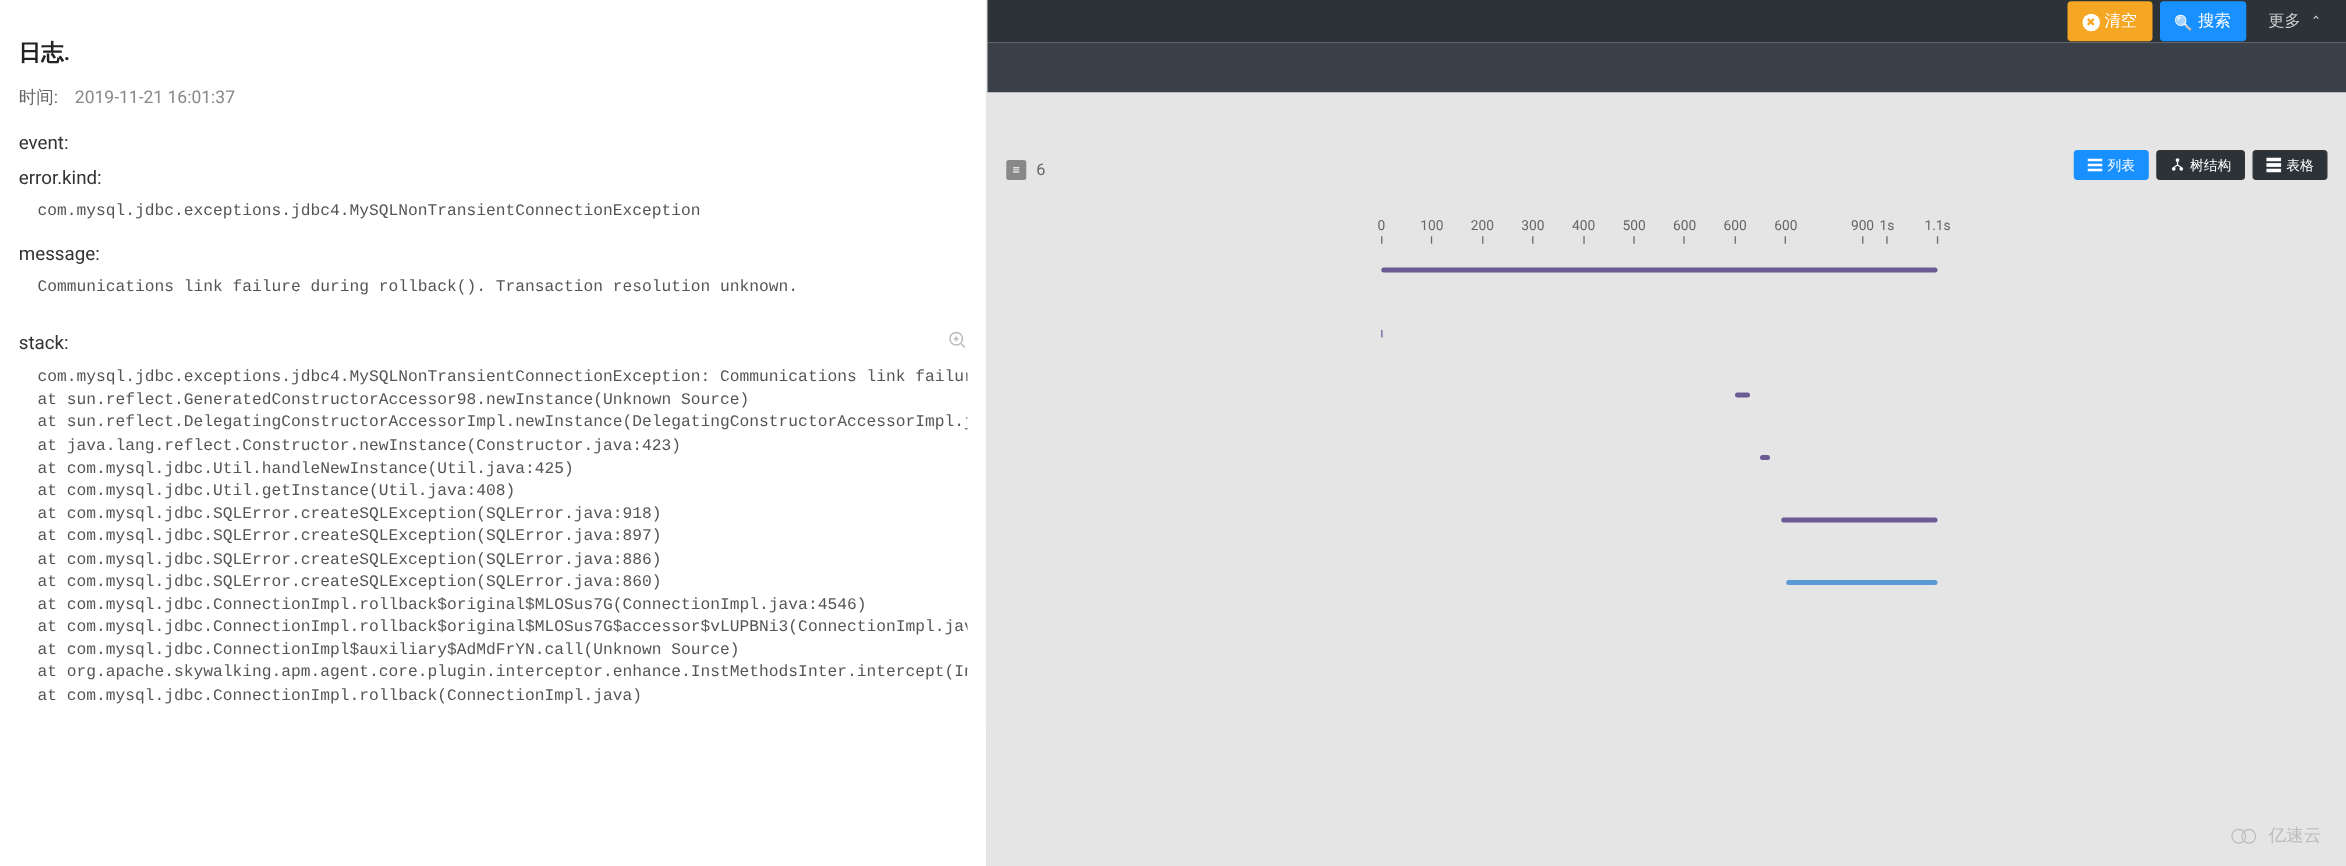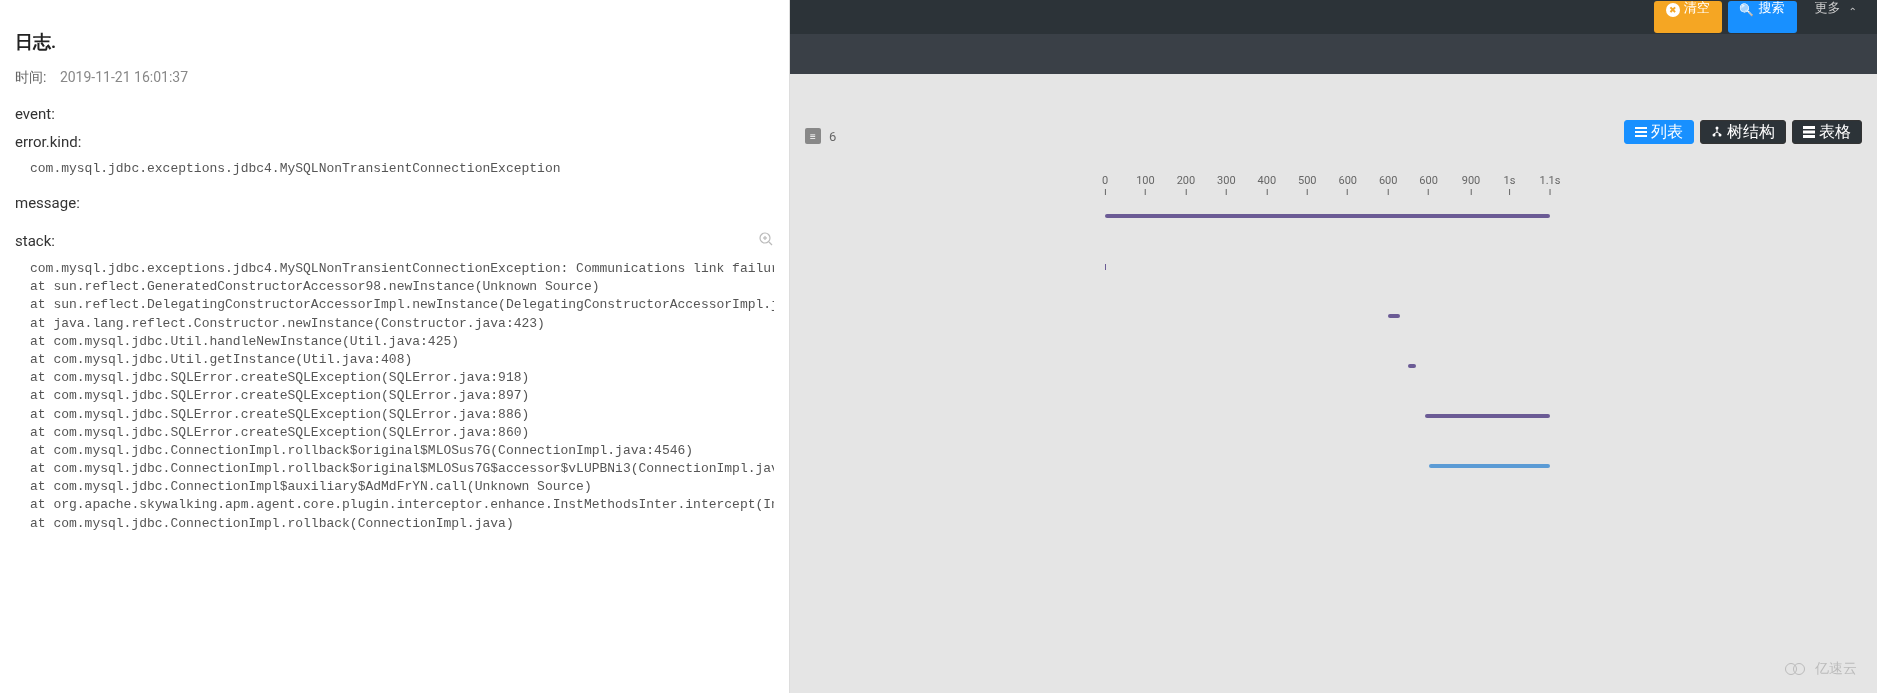--- a/index.html
+++ b/index.html
@@ -23,7 +23,7 @@
     .top-bar { background: #2c3338; height: 34px; display: flex; justify-content: flex-end; align-items: center; padding: 0 8px; gap: 6px; }
     .dark-strip { background: #3a4047; height: 40px; }
     
-    .btn { display: inline-flex; align-items: flex-end; gap: 4px; padding: 16px 12px; border-radius: 3px; font-size: 13px; color: #fff; cursor: pointer; border: none; height: 24px; }
+    .btn { display: inline-flex; align-items: center; gap: 4px; padding: 16px 12px; border-radius: 3px; font-size: 13px; color: #fff; cursor: pointer; border: none; height: 24px; }
     .btn-warning { background: #f5a623; }
     .btn-primary { background: #1890ff; }
     .btn-more { background: transparent; color: #ccc; }

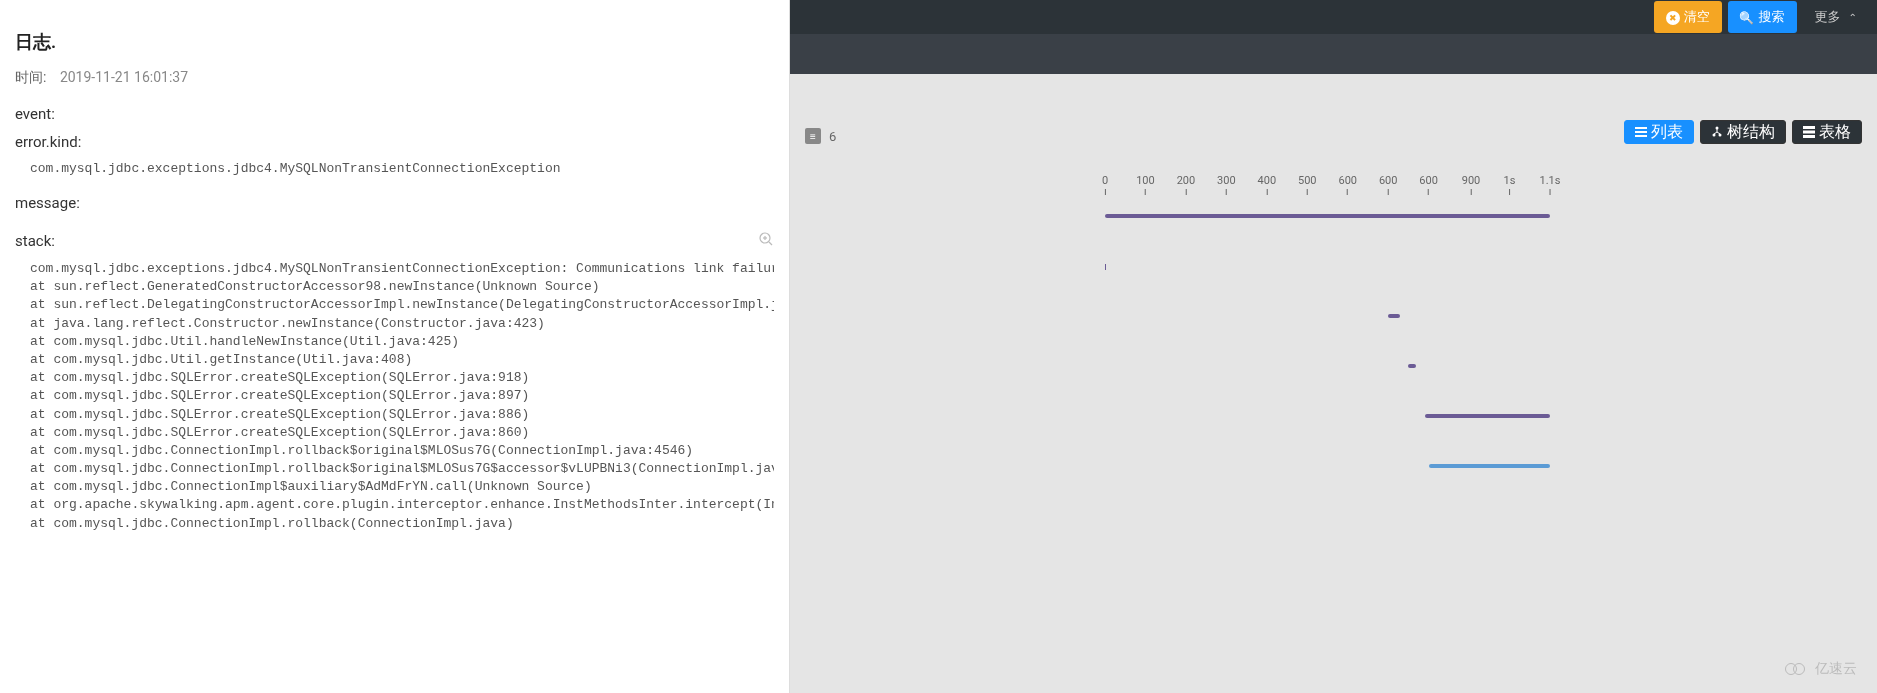--- a/index.html
+++ b/index.html
@@ -38,7 +38,7 @@
     .badge-box { width: 16px; height: 16px; background: #888; border-radius: 2px; display: inline-flex; align-items: center; justify-content: center; color: #fff; font-size: 10px; }
     
     .view-buttons { display: flex; gap: 6px; }
-    .view-btn { display: inline-flex; align-items: center; gap: 4px; padding: 4px 10px; border-radius: 3px; font-size: 16px; cursor: pointer; border: 1px solid #333; background: #2c3338; color: #fff; height: 24px; }
+    .view-btn { display: inline-flex; align-items: center; gap: 4px; padding: 4px 10px; border-radius: 3px; font-size: 11px; cursor: pointer; border: 1px solid #333; background: #2c3338; color: #fff; height: 24px; }
     .view-btn.active { background: #1890ff; border-color: #1890ff; }
     .view-btn svg { width: 12px; height: 12px; }
     

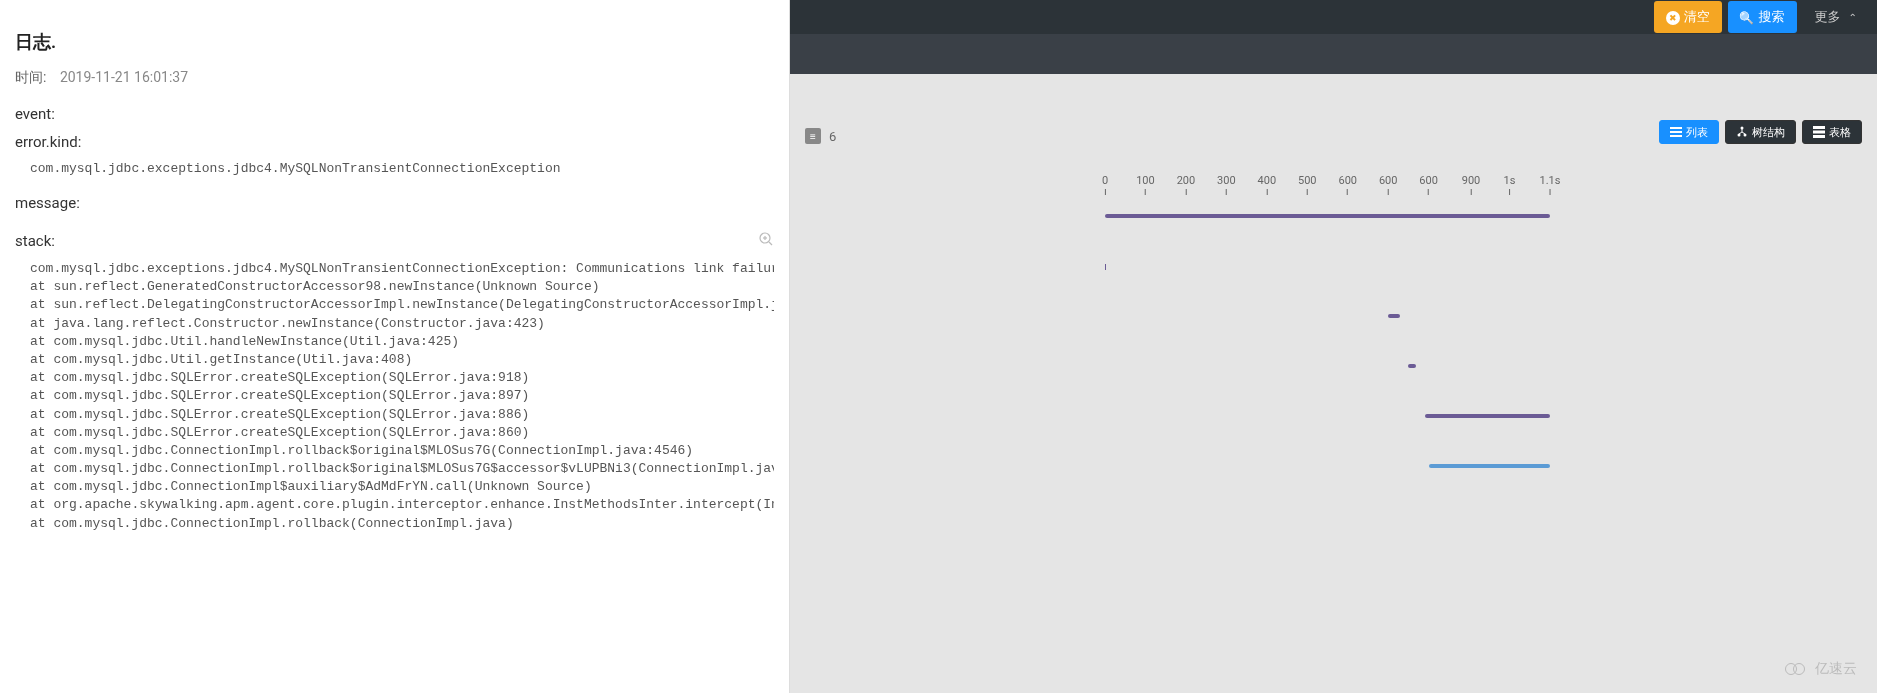--- a/index.html
+++ b/index.html
@@ -166,7 +166,7 @@
           <div class="axis-tick" style="left: 242.727px;">600</div>
           <div class="axis-tick" style="left: 283.182px;">600</div>
           <div class="axis-tick" style="left: 323.636px;">600</div>
-          <div class="axis-tick" style="left: 366px;">900</div>
+          <div class="axis-tick" style="left: 385px;">900</div>
           <div class="axis-tick" style="left: 404.545px;">1s</div>
           <div class="axis-tick" style="left: 445px;">1.1s</div>
         </div>

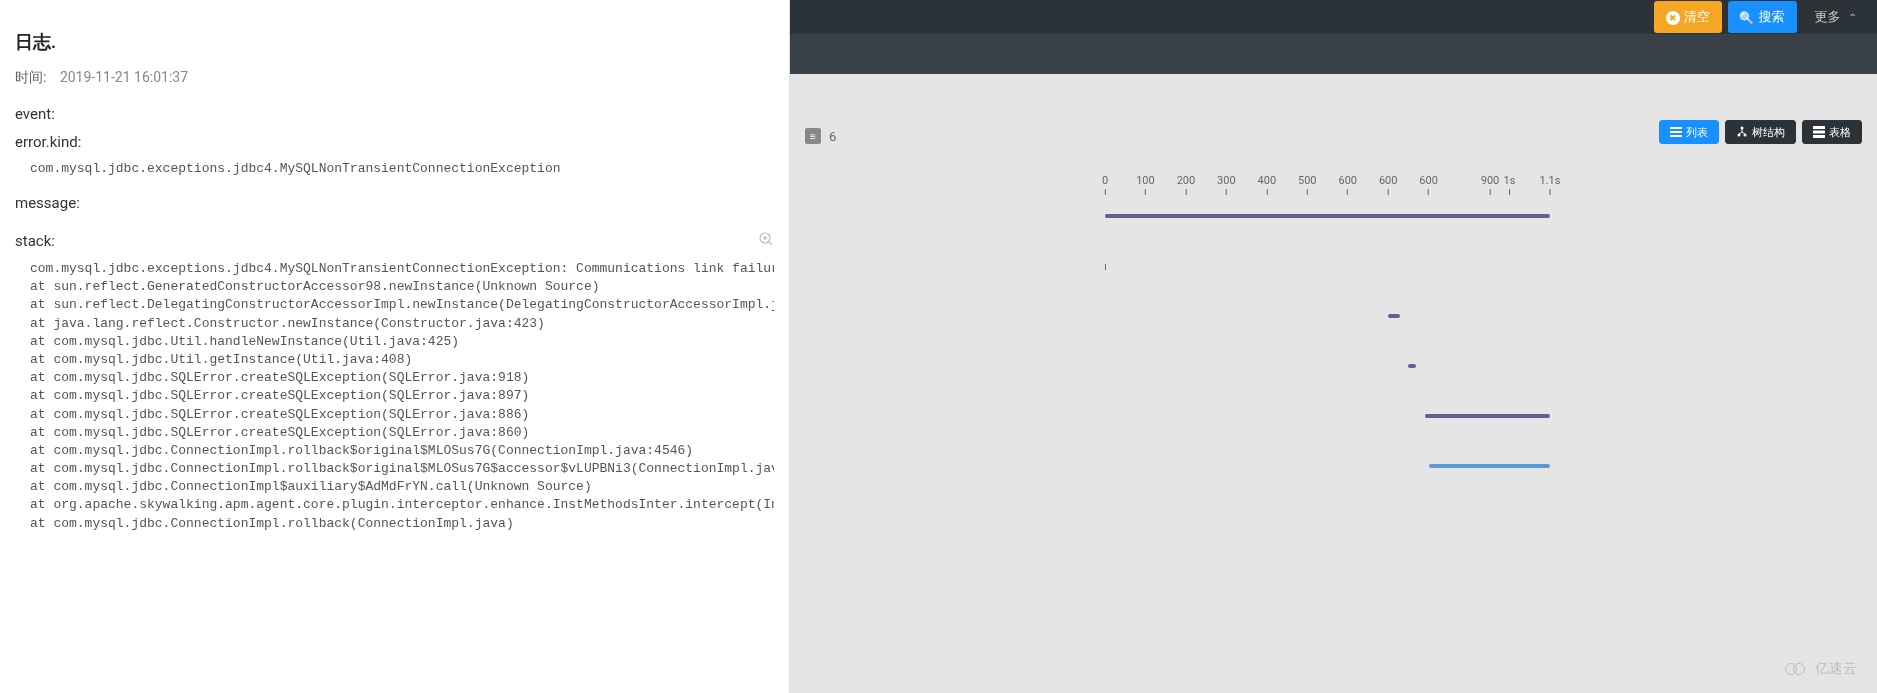--- a/index.html
+++ b/index.html
@@ -75,6 +75,7 @@
   <div class="field-value">com.mysql.jdbc.exceptions.jdbc4.MySQLNonTransientConnectionException</div>
 
   <div class="field-label">message:</div>
+  <div class="field-value">Communications link failure during rollback(). Transaction resolution unknown.</div>
 
   <div class="stack-row">
     <div class="field-label">stack:</div>

